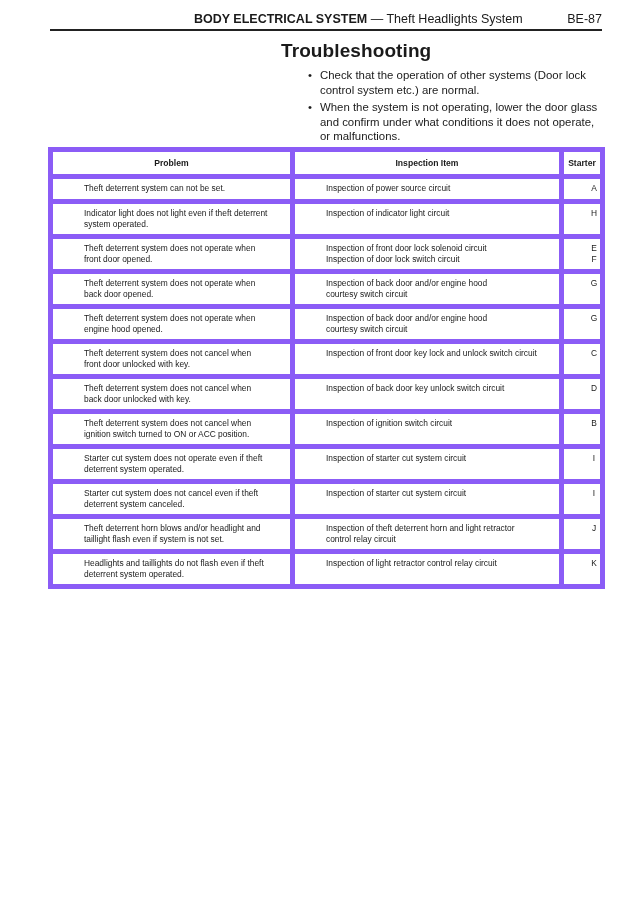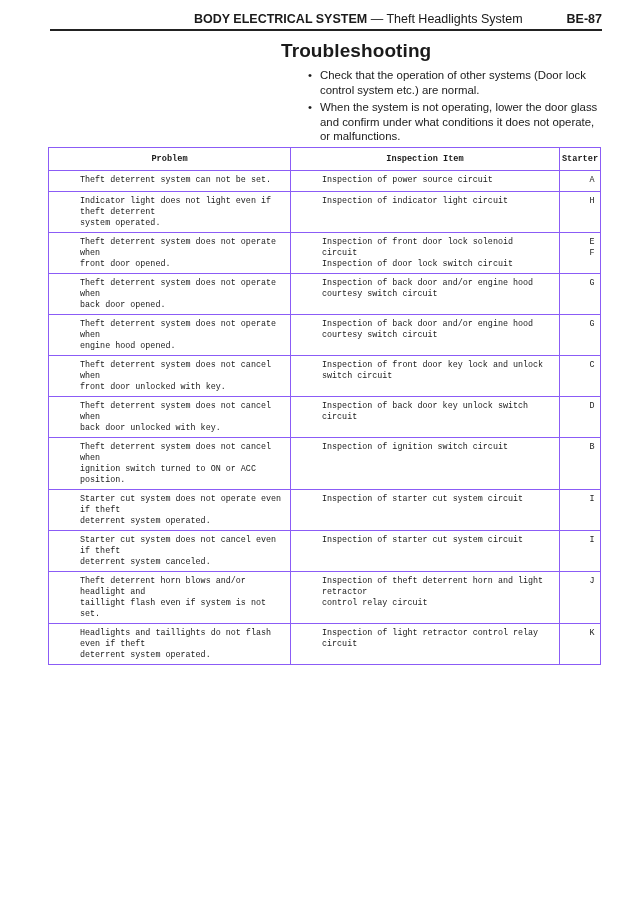--- a/index.html
+++ b/index.html
@@ -16,7 +16,7 @@
   }
   .header .title b { font-weight: bold; }
   .header .page-no {
-    position: absolute; right: 0; top: 4px; font-size: 12.5px; font-weight: bold; text-align: center;
+    position: absolute; right: 0; top: 4px; font-size: 12.5px; font-weight: normal; text-align: center;
   }
   .header-rule {
     position: absolute; left: 50px; top: 29px; width: 552px; height: 2px; background: #222;

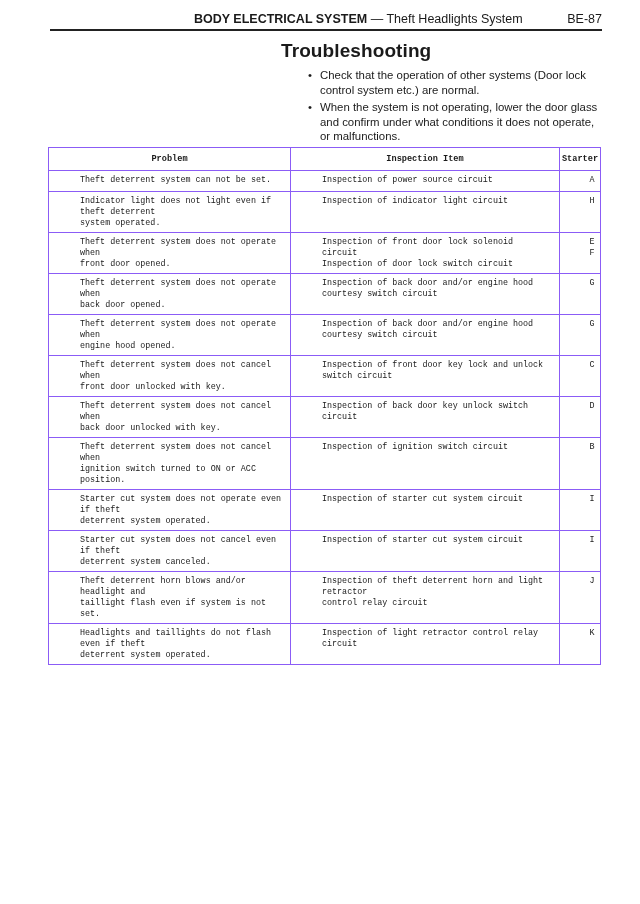--- a/index.html
+++ b/index.html
@@ -36,7 +36,7 @@
     font-size: 8.4px; line-height: 11px;
   }
   table.ts th, table.ts td {
-    border: 1px solid #8b5cf6; vertical-align: top; padding: 0; font-family: Liberation Mono, monospace;
+    border: 5px solid #8b5cf6; vertical-align: top; padding: 0;
   }
   table.ts th {
     height: 22px; font-weight: bold; font-size: 8.6px; vertical-align: middle; text-align: center;

